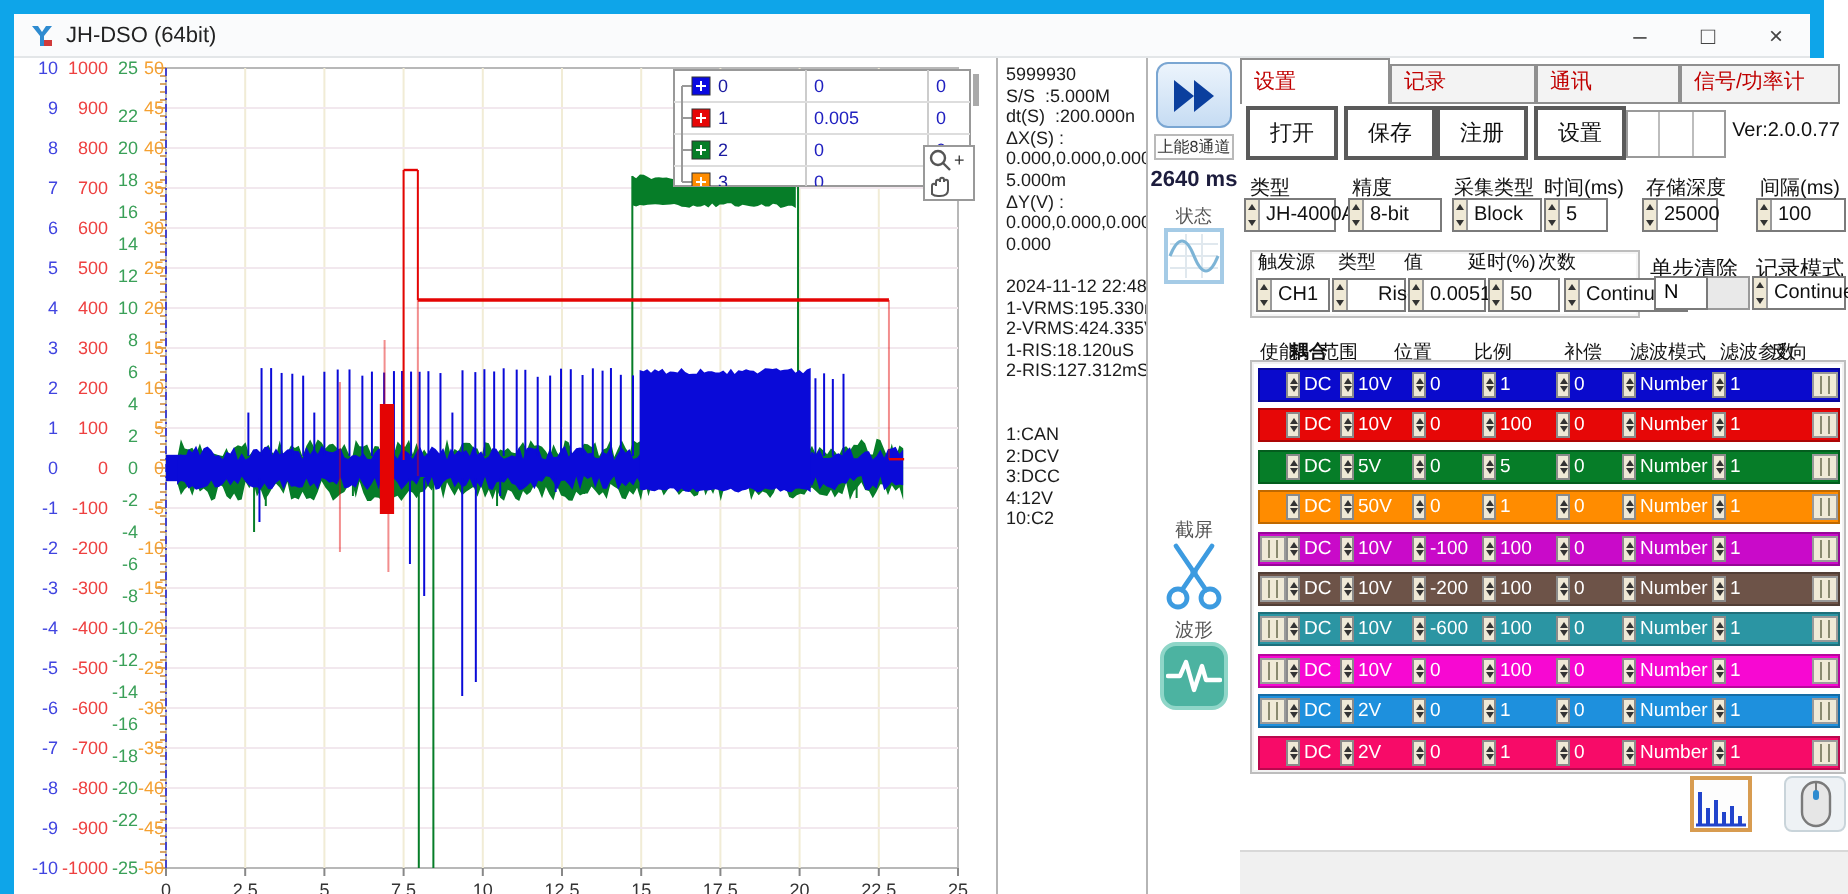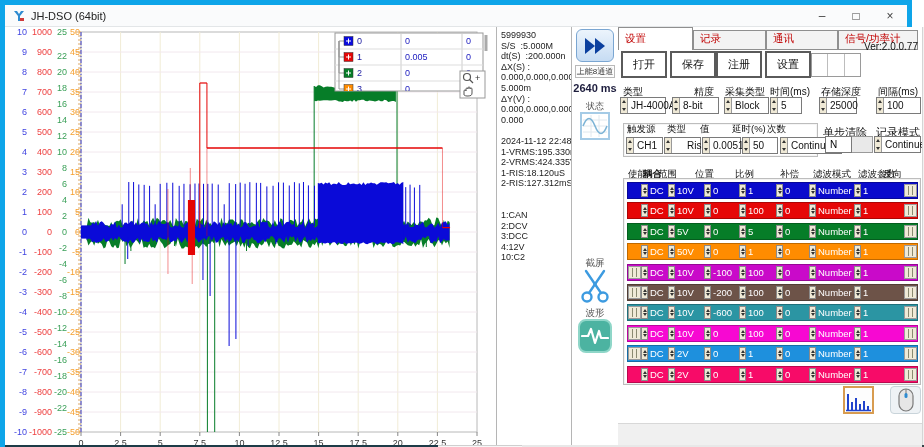--- a/index.html
+++ b/index.html
@@ -6,7 +6,7 @@
   html,body { width:924px; height:447px; overflow:hidden; background:#fff;
     font-family:"Liberation Sans", sans-serif; }
   .window { position:relative; width:912px; height:447px; background:#fff;
-    border:5px solid #0ea5e9; }
+    border:7px solid #0ea5e9; }
 
   
   .titlebar { position:absolute; left:0; top:0; width:100%; height:22px;

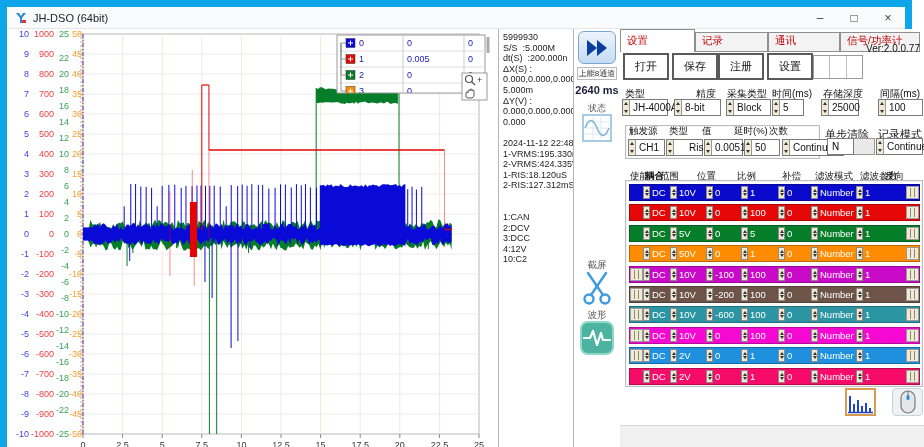--- a/index.html
+++ b/index.html
@@ -63,7 +63,7 @@
     display:flex; background:#fff; }
   .seg-box div { flex:1; border-right:1px solid #bdbdbd; }
   .seg-box div:last-child { border-right:none; }
-  .version { position:absolute; right:4px; top:14px; font-size:10px; color:#111; }
+  .version { position:absolute; right:4px; top:31px; font-size:10px; color:#111; }
 
   .fld-label { position:absolute; top:58px; font-size:10px; color:#111; }
   .fld { position:absolute; top:70px; height:17px; border:1px solid #7a7a7a; background:#fff;

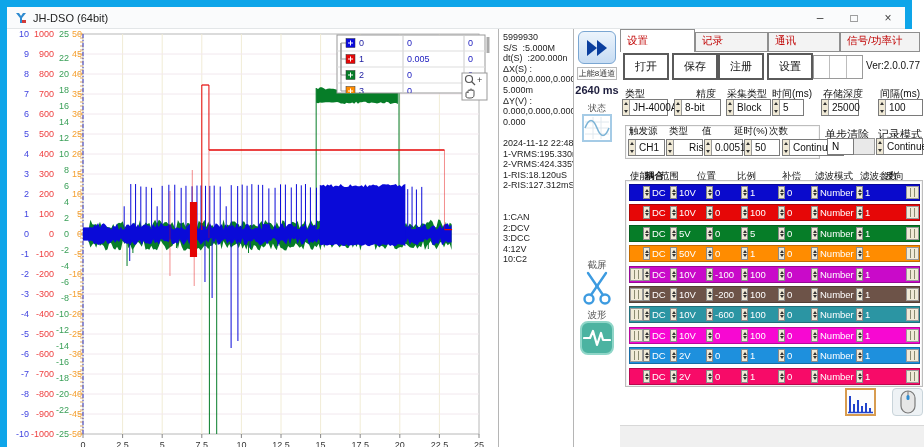--- a/index.html
+++ b/index.html
@@ -603,7 +603,7 @@
           <span class="spin"></span>
           <span class="val">JH-4000A</span>
         </div>
-        <div class="fld-label" style="left: 56px; margin-left: 20px;">精度</div>
+        <div class="fld-label" style="left: 56px;">精度</div>
         <div class="fld" style="left: 54px; width: 47px;">
           <span class="spin"></span>
           <span class="val">8-bit</span>

